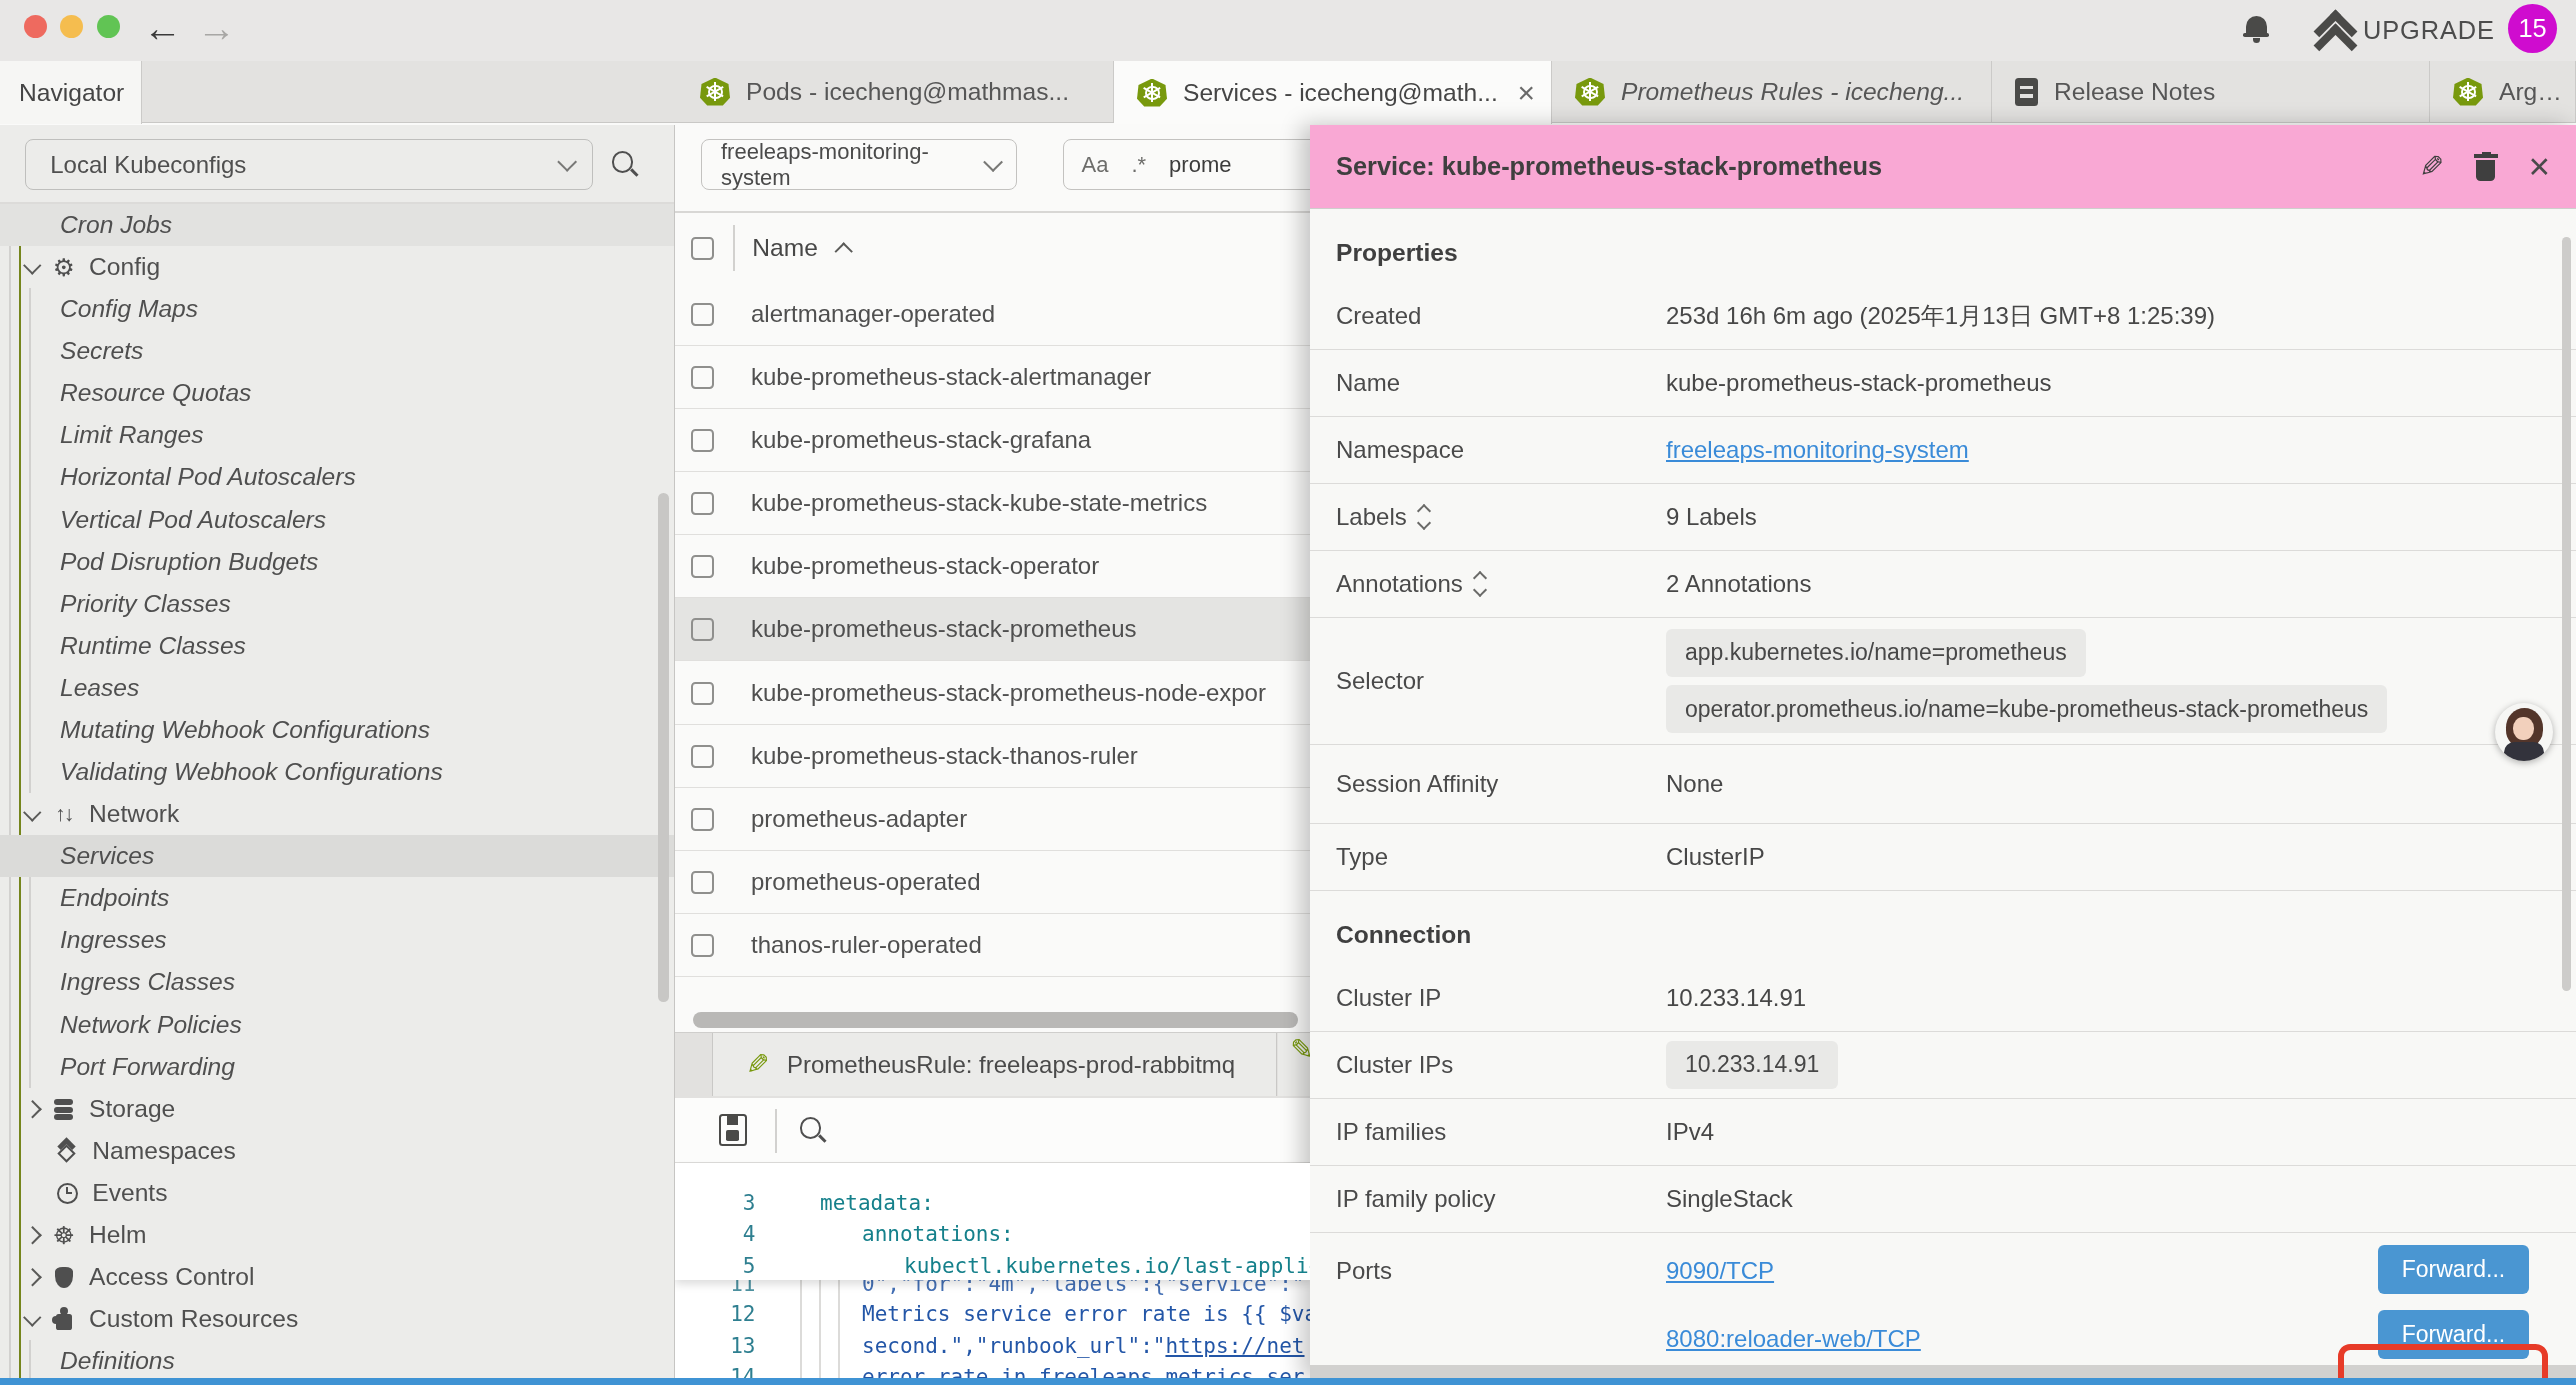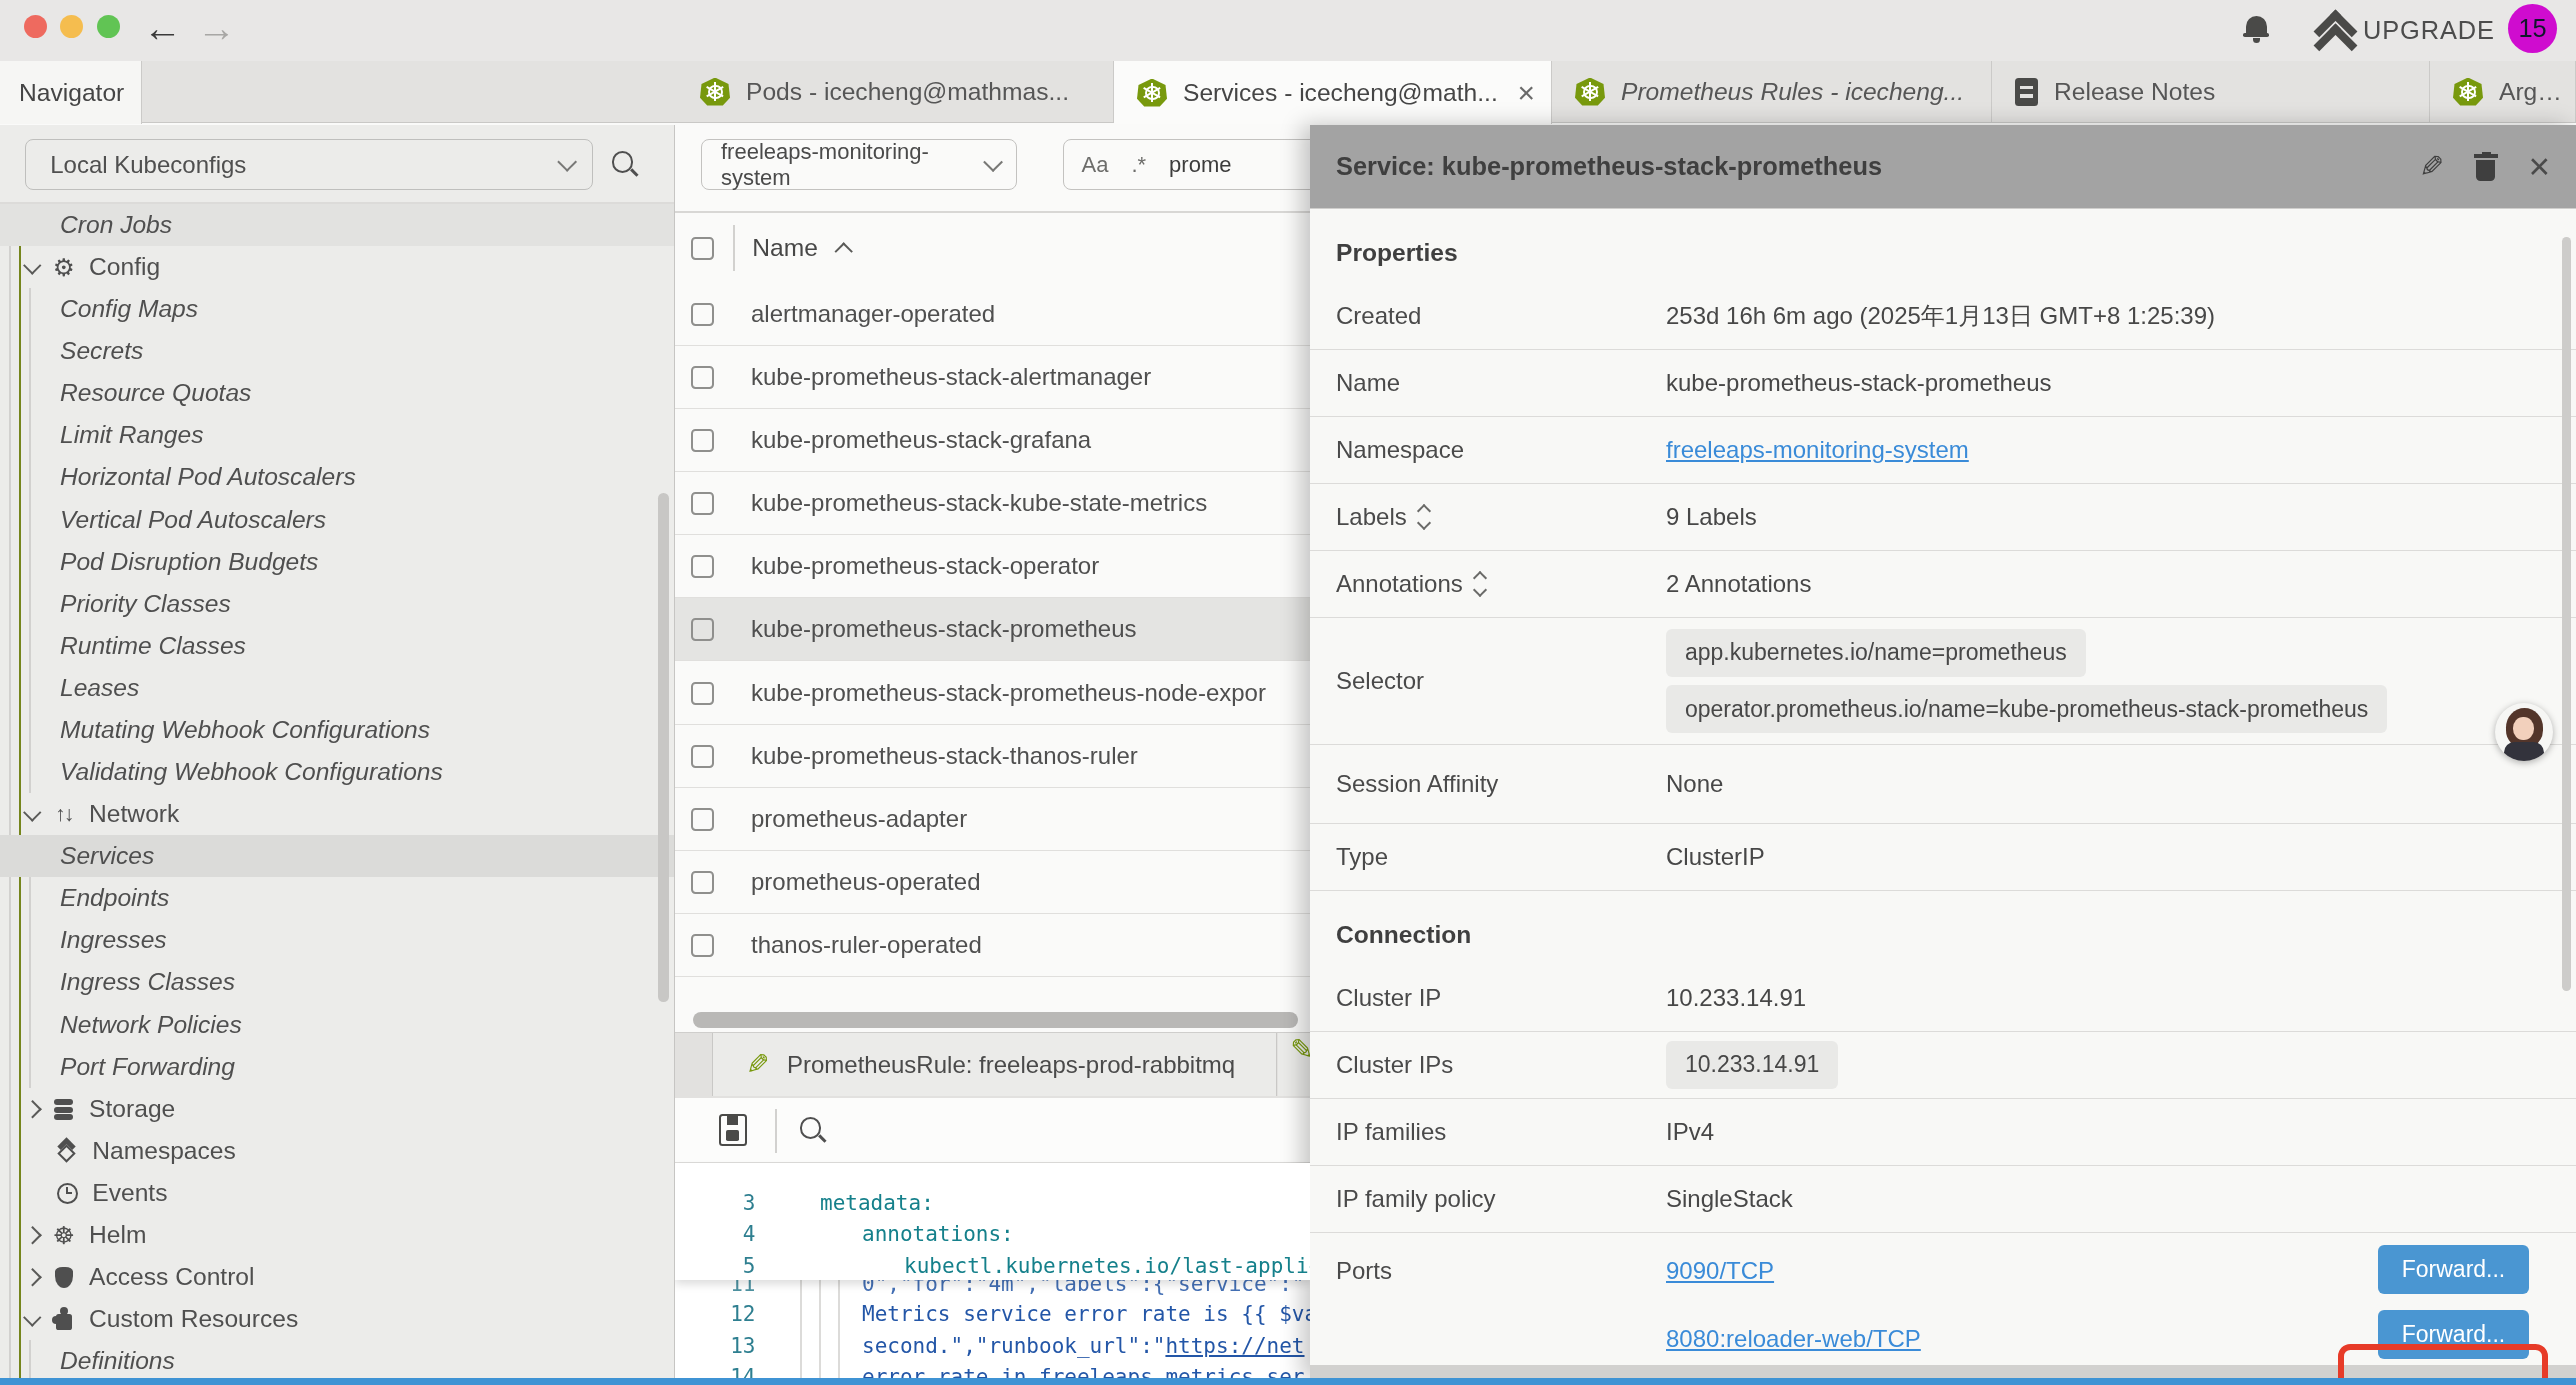--- a/index.html
+++ b/index.html
@@ -23,7 +23,7 @@
   .chev2 i{position:absolute;left:4.4px;width:23px;height:23px;border-left:8px solid #4a4a48;border-top:8px solid #4a4a48;transform:rotate(45deg);}
   .chev2 i.c1{top:3.5px;} .chev2 i.c2{top:17.5px;}
   #upgrade .lbl{font-size:25.4px;color:#4c4c4c;letter-spacing:0.9px;}
-  #badge{position:absolute;left:2508px;top:4.4px;width:49px;height:49px;border-radius:50%;background:#cf0ccf;color:#0f172a;
+  #badge{position:absolute;left:2508px;top:4.4px;width:49px;height:49px;border-radius:50%;background:#cf0ccf;color:#ffffff;
          font-size:25.4px;display:flex;align-items:center;justify-content:center;}
   
   #tabstrip{position:absolute;left:0;top:61px;width:2576px;height:61px;background:#e3e2e0;border-bottom:1.8px solid #c9c8c6;}

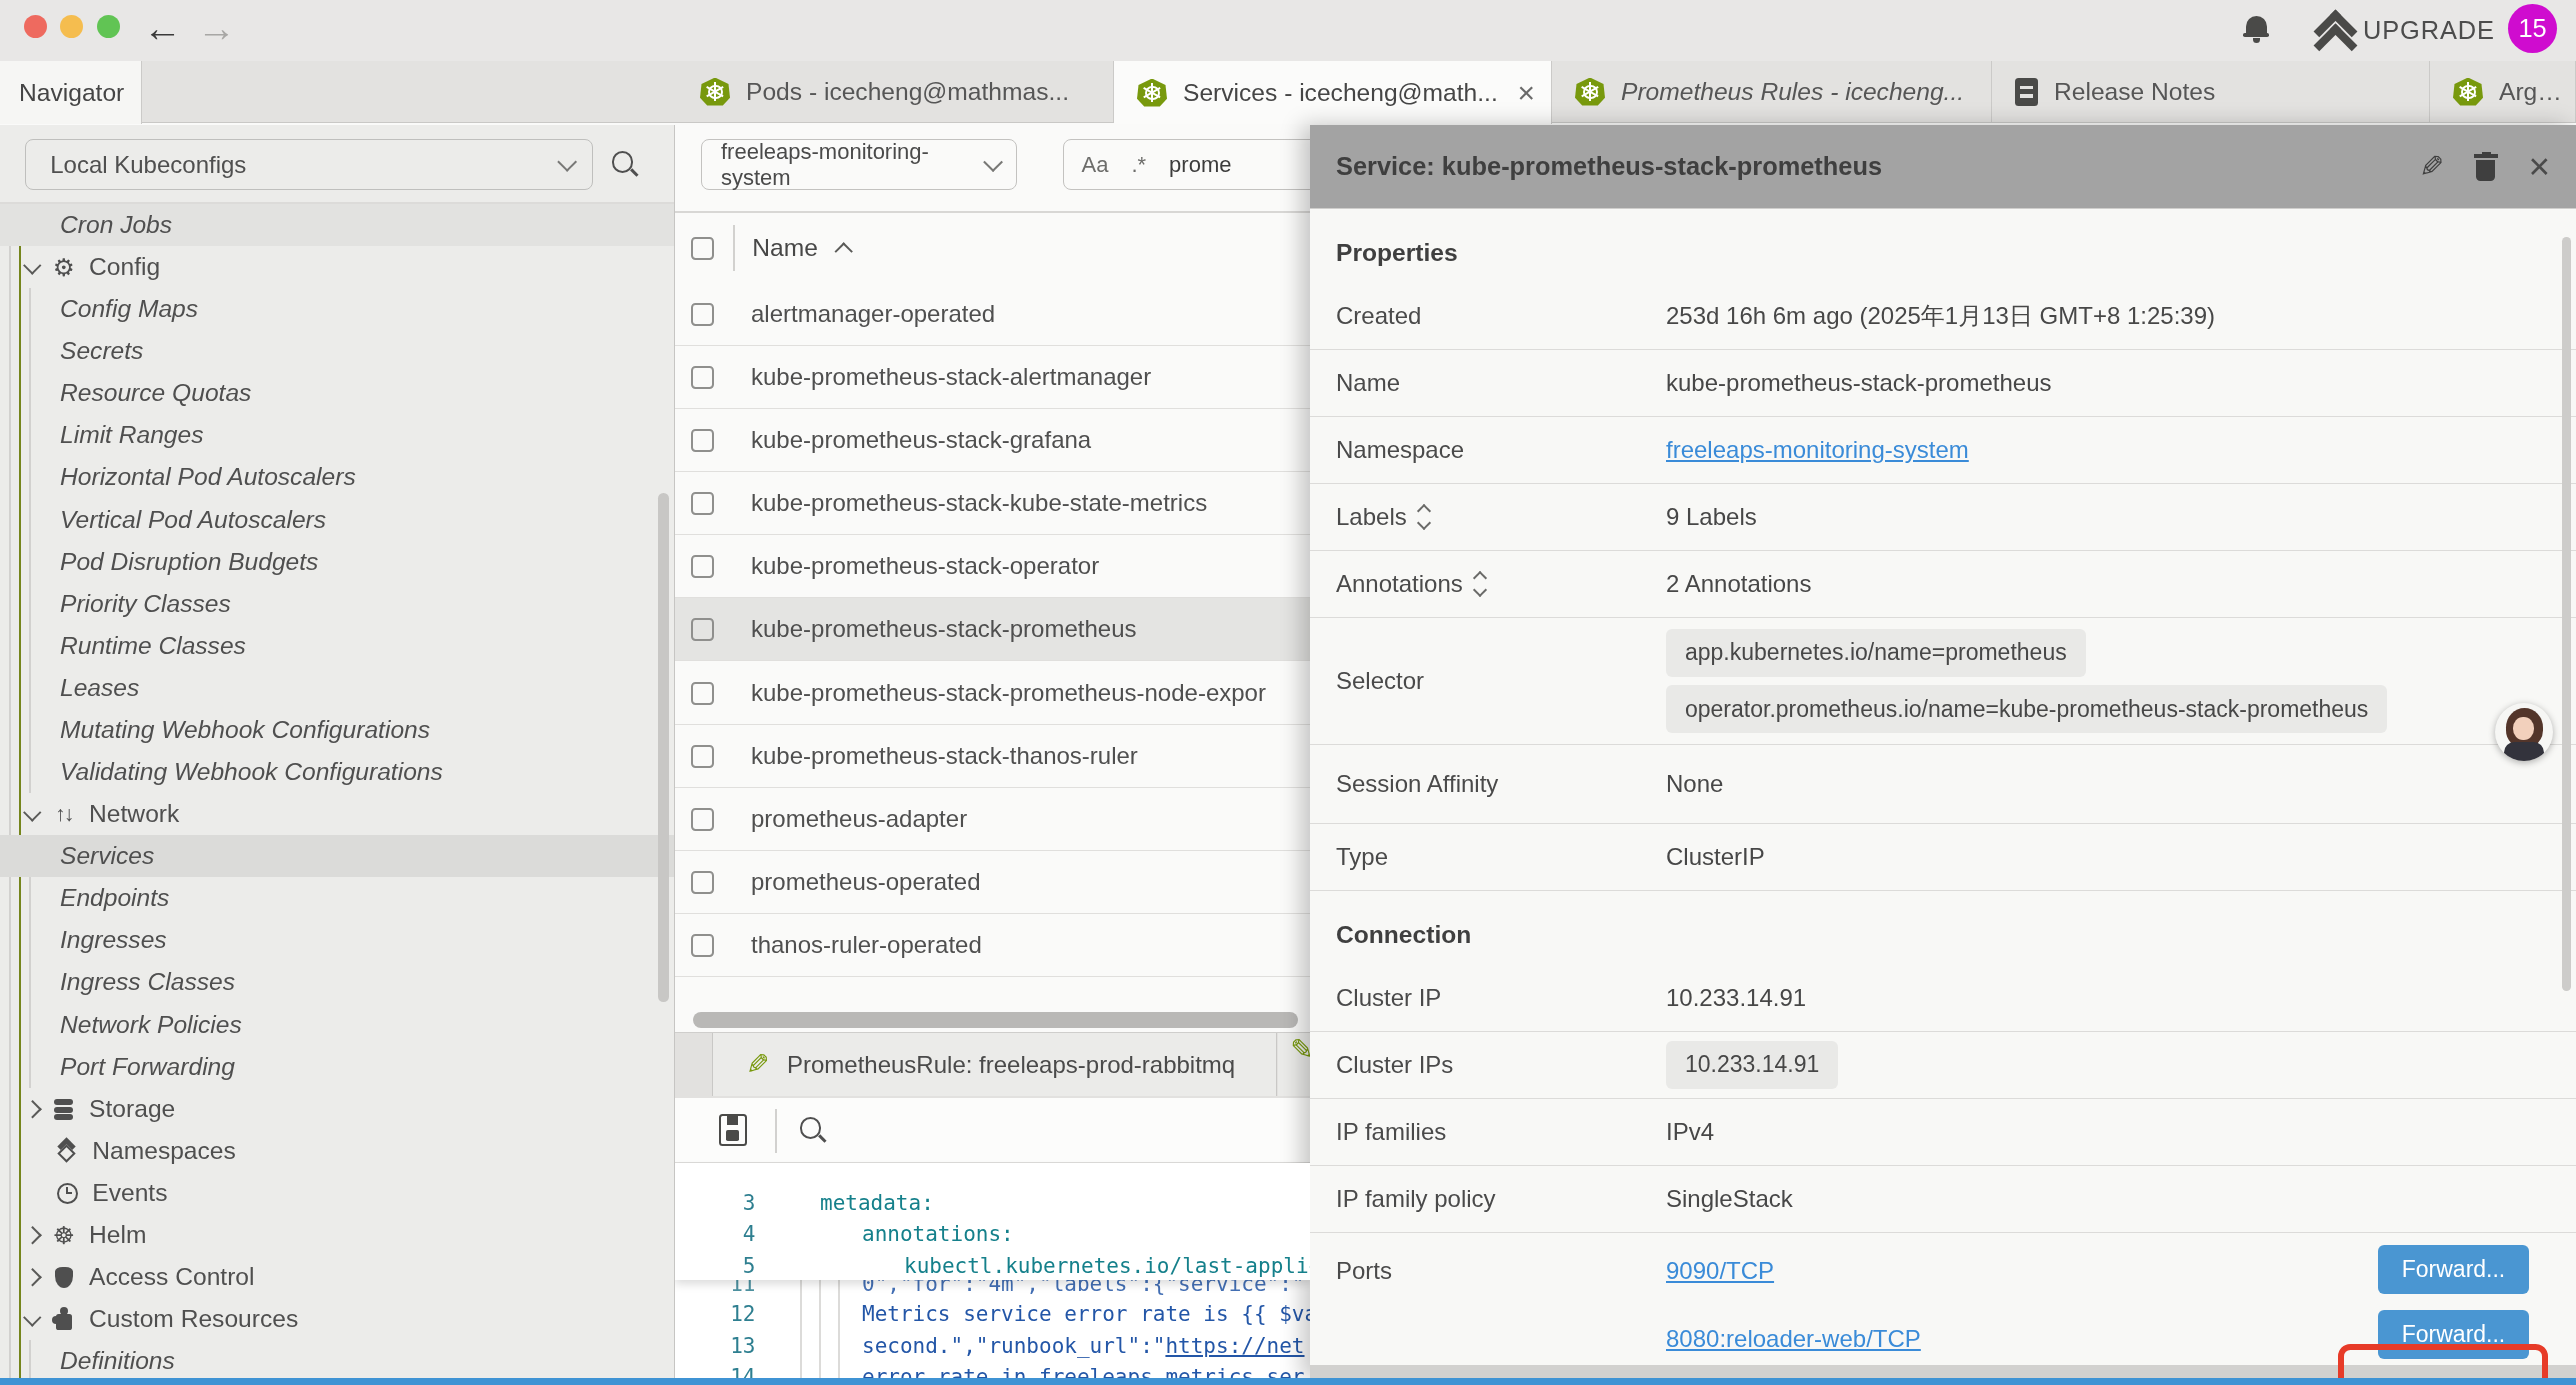--- a/index.html
+++ b/index.html
@@ -122,7 +122,7 @@
   .iguide{position:absolute;top:117px;height:98px;width:1.8px;background:#dcdbd9;}
   
   #drawer{position:absolute;left:1310px;top:125px;width:1266px;height:1254px;background:#f8f8f6;box-shadow:-8.8px 0 21px rgba(0,0,0,.22);}
-  #dheader{position:absolute;left:0;top:0;width:1266px;height:84px;background:#a3a3a3;border-bottom:1.8px solid #cfcecc;box-sizing:border-box;display:flex;align-items:center;}
+  #dheader{position:absolute;left:0;top:0;width:1266px;height:84px;background:#f9a8d4;border-bottom:1.8px solid #cfcecc;box-sizing:border-box;display:flex;align-items:center;}
   #dtitle{margin-left:26px;font-size:25.4px;font-weight:bold;color:#3f3f3f;}
   #dactions{margin-left:auto;display:flex;align-items:center;gap:30px;margin-right:26px;}
   #edit-pencil{font-size:30px;color:#3f3f3f;transform:scaleX(-1);cursor:pointer;}

